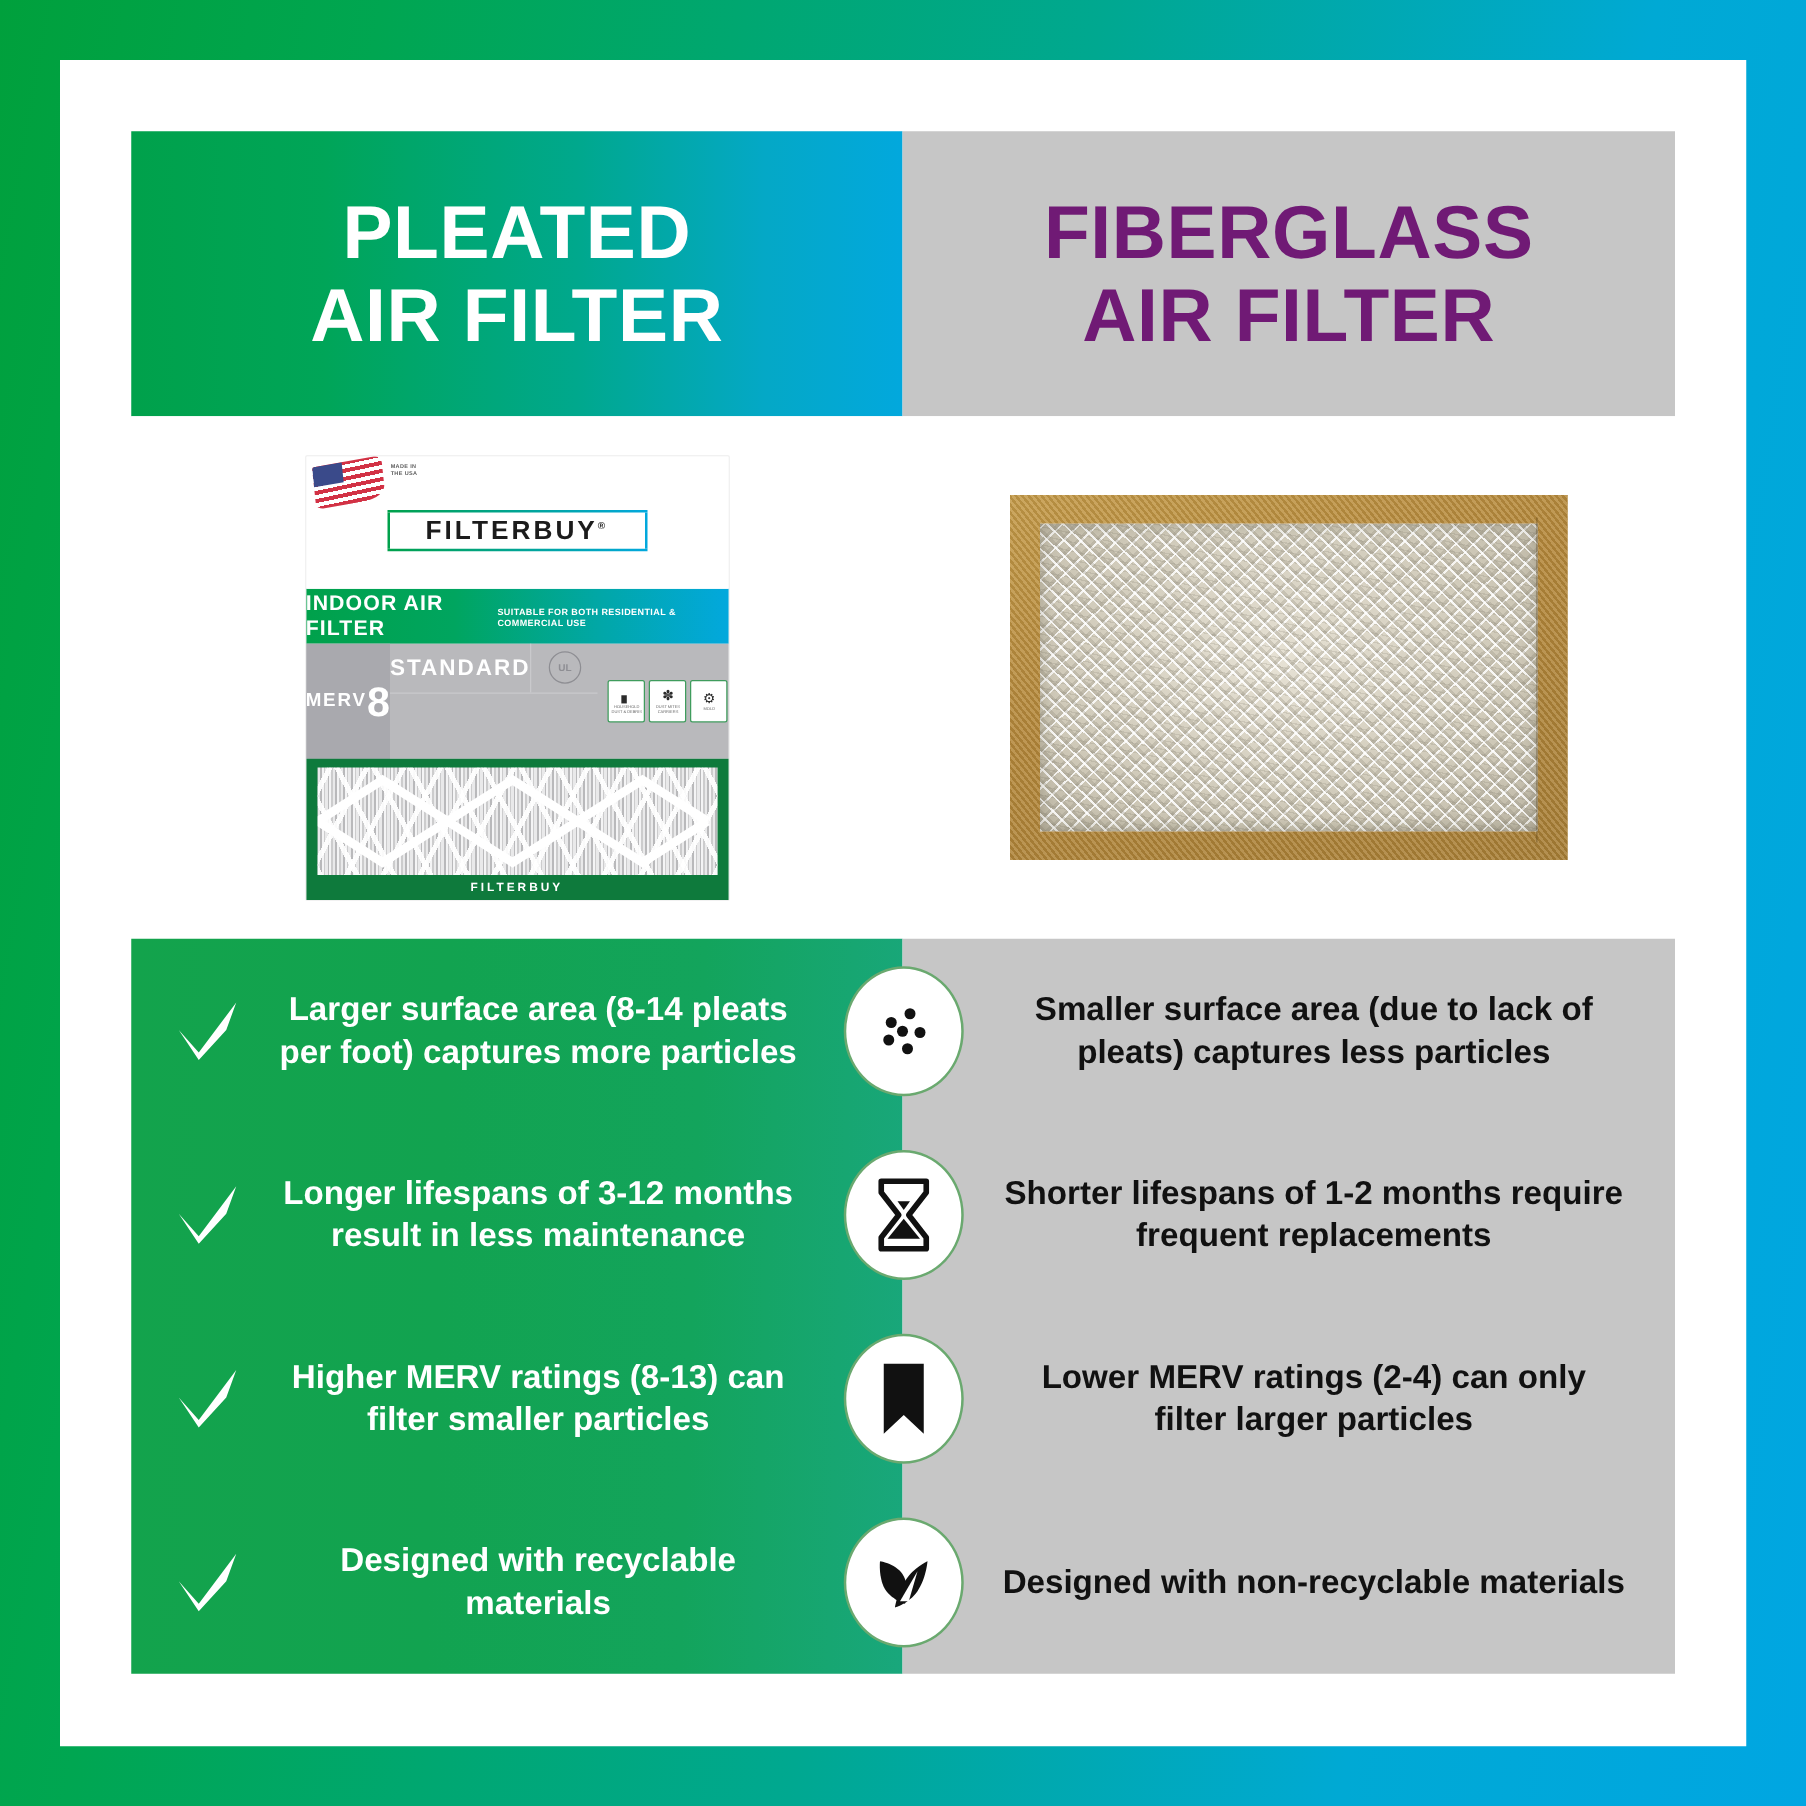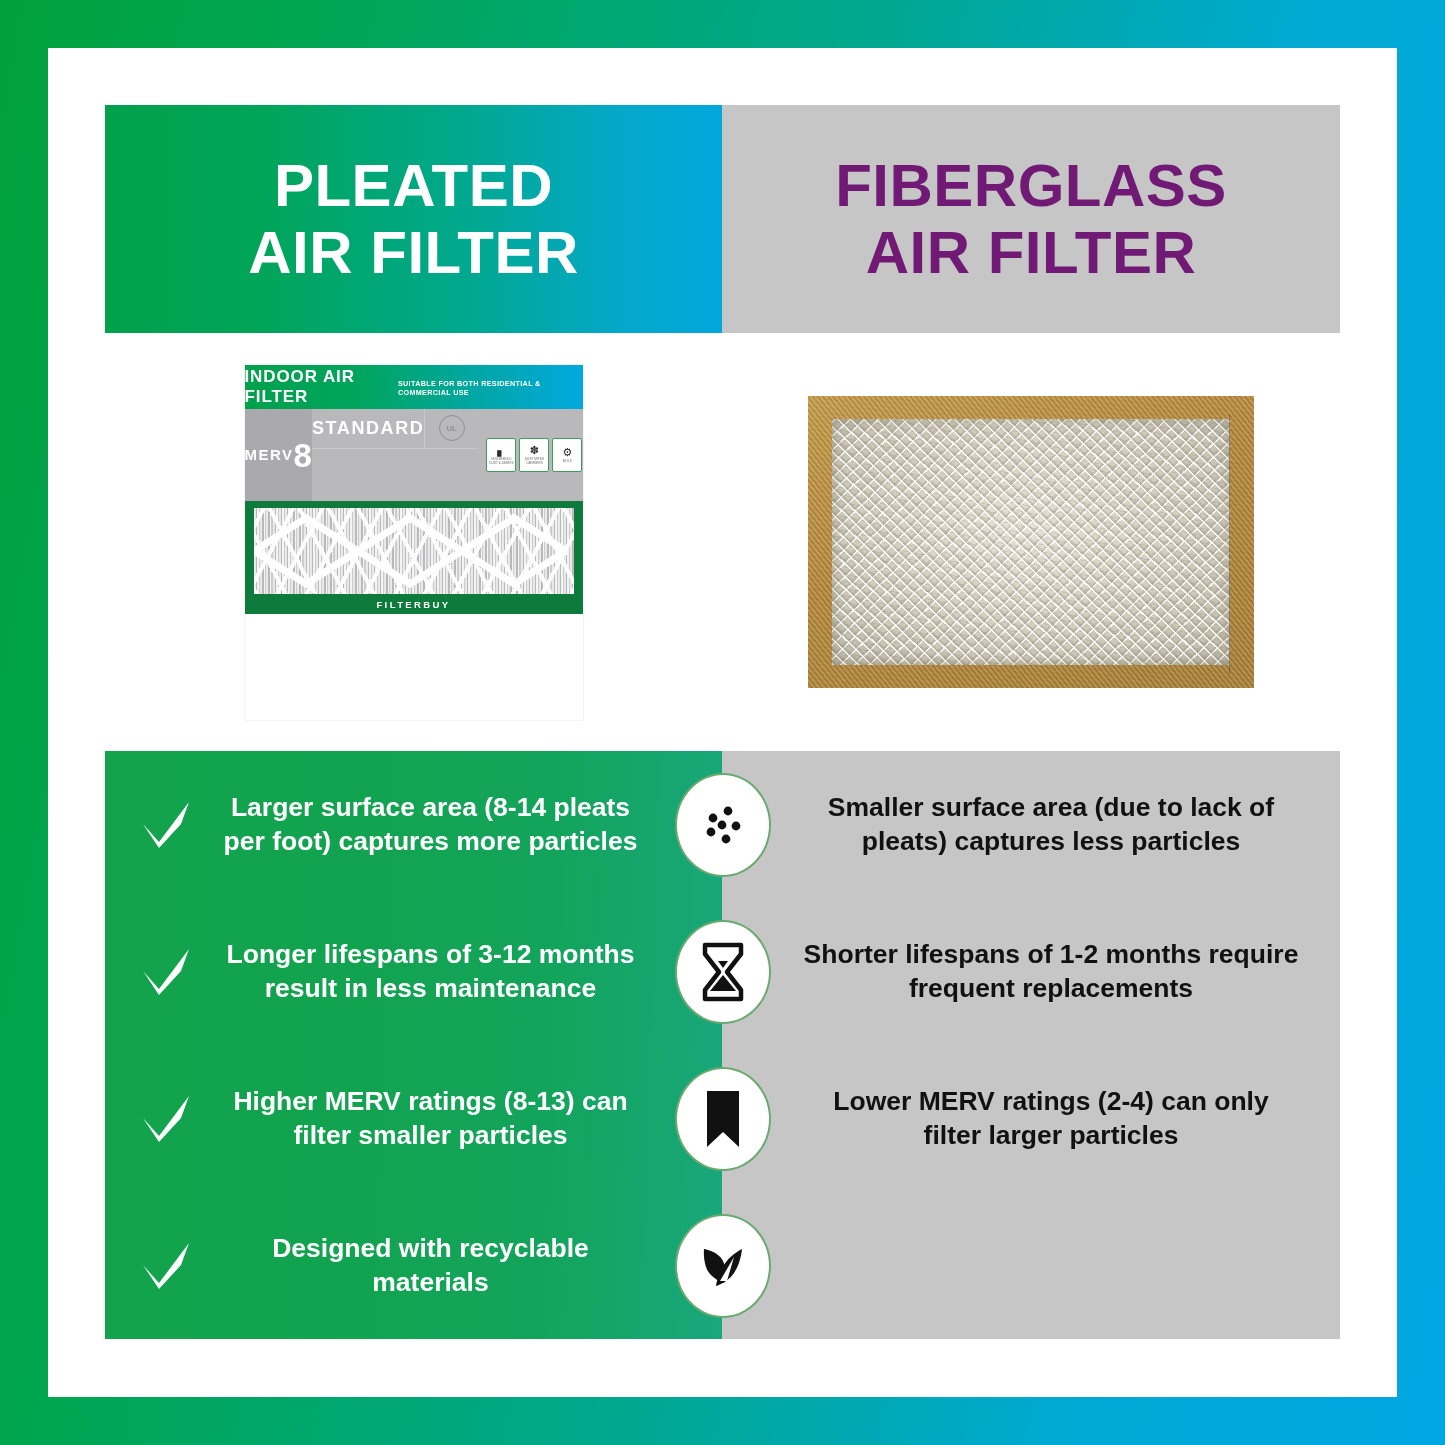--- a/index.html
+++ b/index.html
@@ -296,6 +296,14 @@
       <div class="product-cell left">
         <div class="pkg">
 
+          <div class="pkg-top">
+            <div class="pkg-flag"></div>
+            <div class="pkg-madein">MADE IN
+THE USA</div>
+            <div class="pkg-brandbox">
+              <div class="pkg-brand"><span>FILTERBUY</span><sup>®</sup></div>
+            </div>
+          </div>
 
           <div class="pkg-band">
             <div class="pkg-band-main">INDOOR AIR FILTER</div>

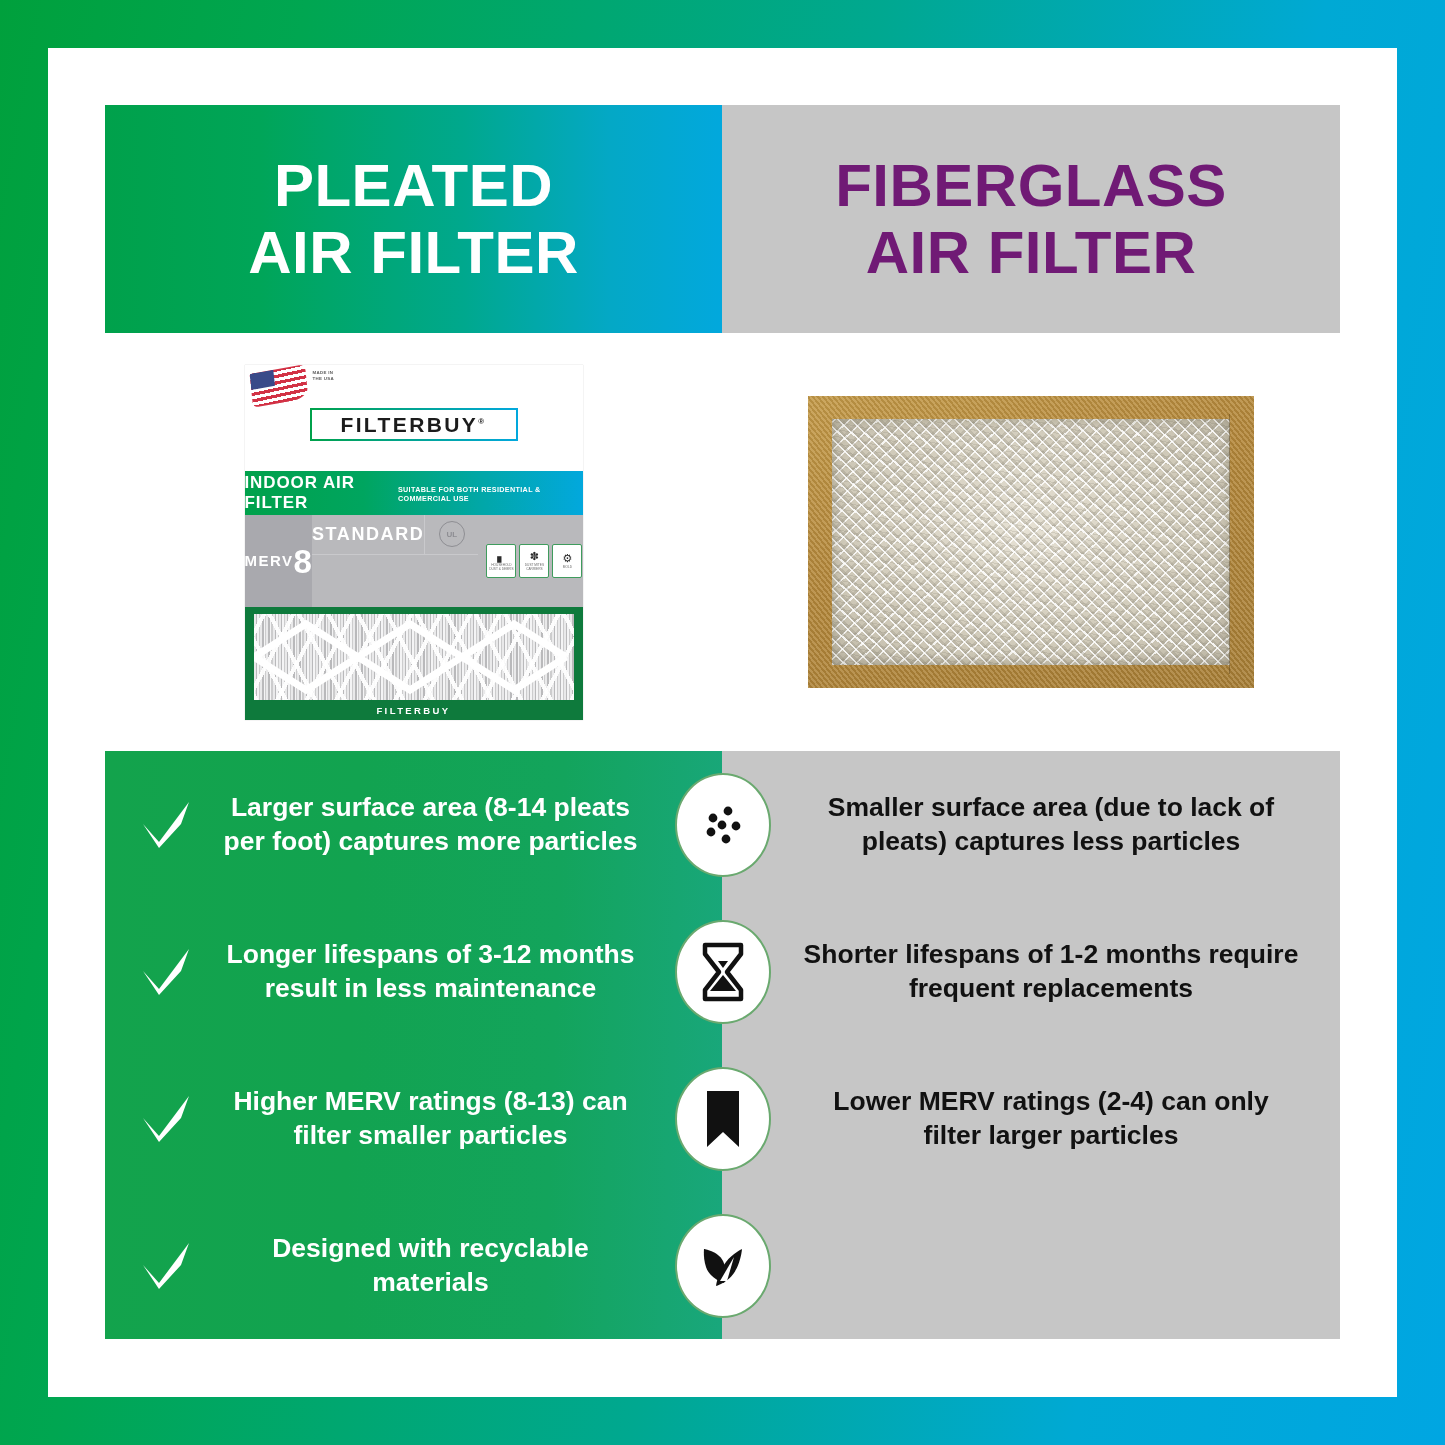--- a/index.html
+++ b/index.html
@@ -463,6 +463,9 @@
               </div>
               <div class="row-text">Designed with recyclable materials</div>
             </div>
+            <div class="right-part">
+              <div class="row-text">Designed with non-recyclable materials</div>
+            </div>
             <div class="badge">
               <svg width="58" height="58" viewBox="0 0 58 58">
       <path d="M10,12 C10,12 24,14 29,24 C34,34 30,46 30,46 C30,46 16,42 12,30 C9,21 10,12 10,12 Z" fill="#111"></path>

